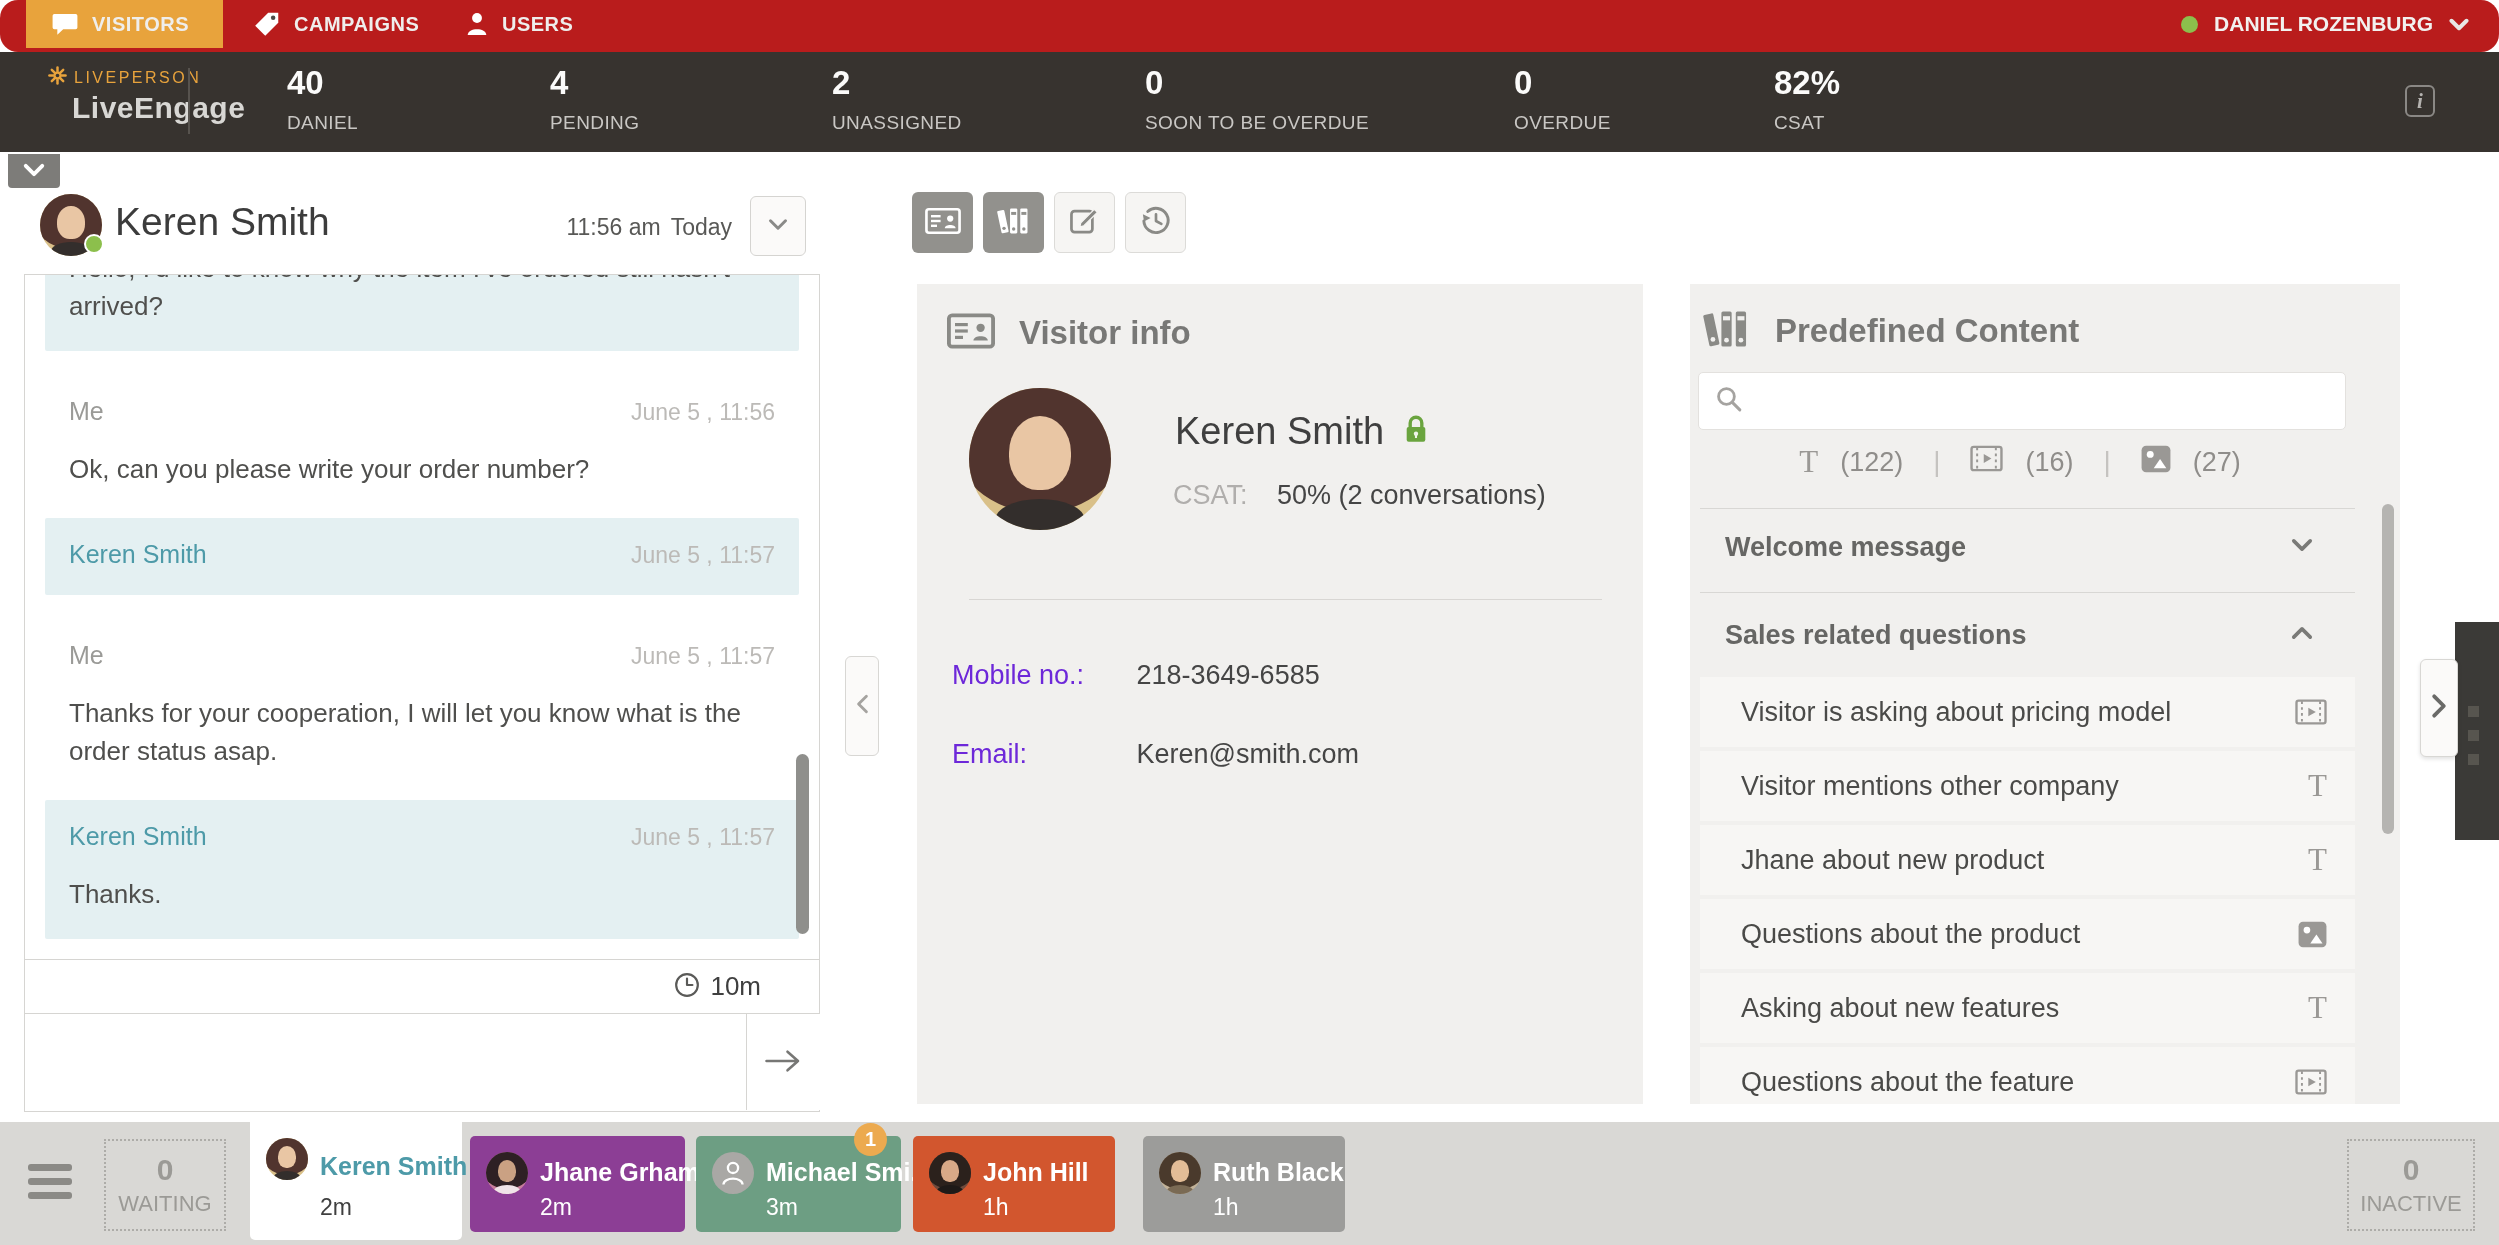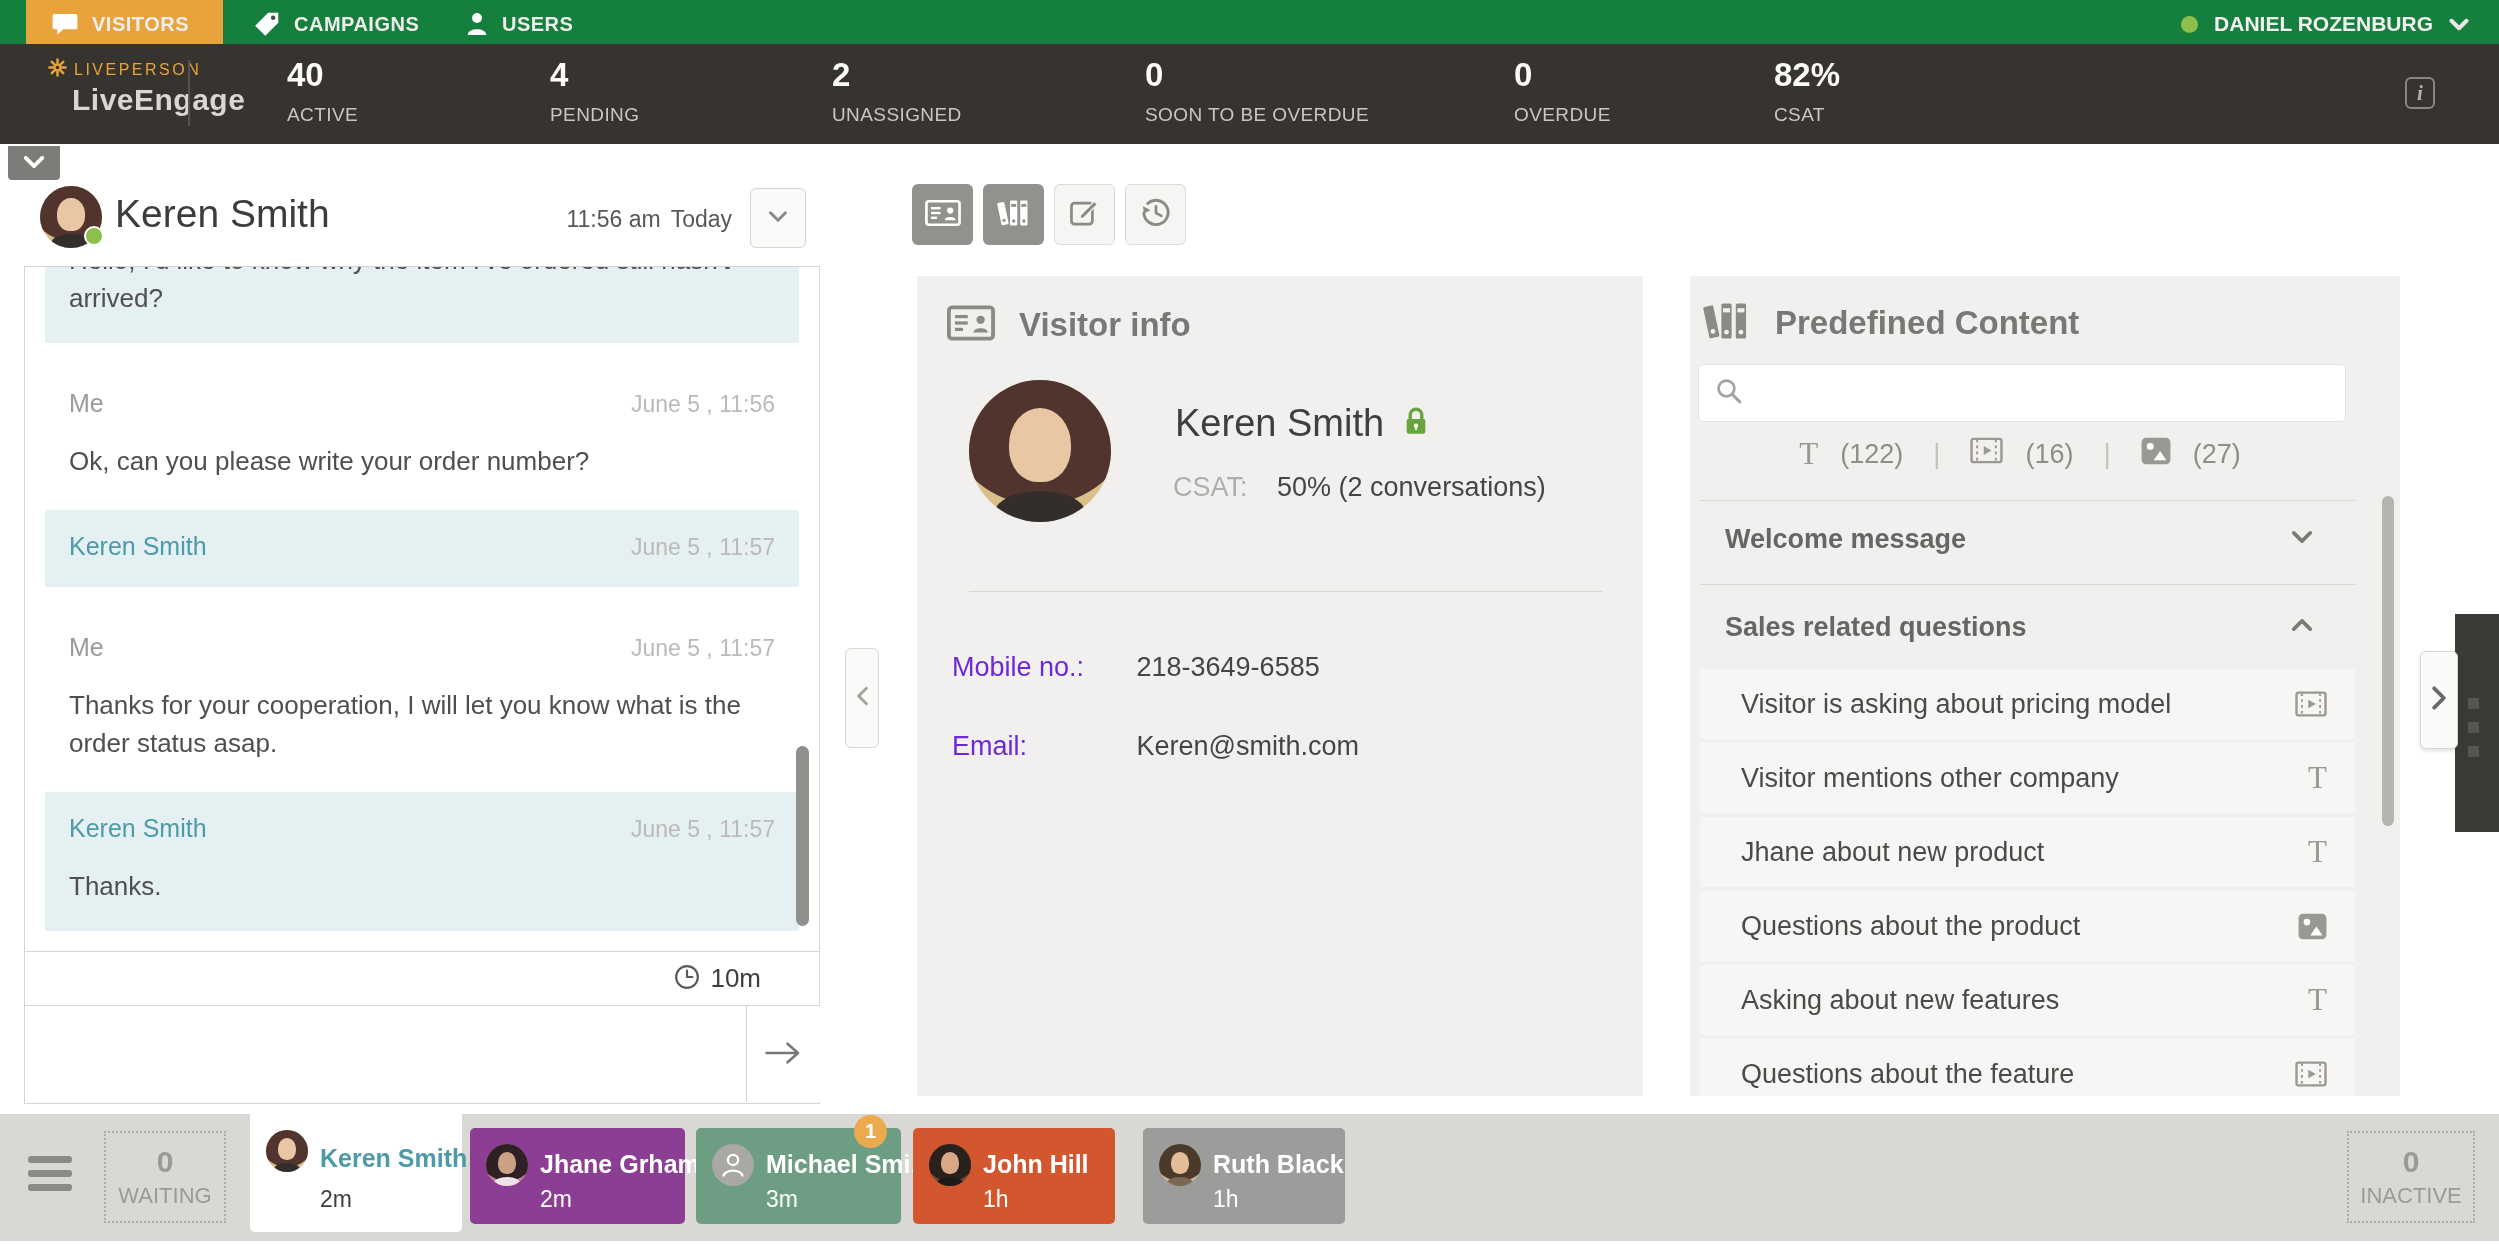--- a/index.html
+++ b/index.html
@@ -8,7 +8,7 @@
   .screen { position:relative; width:2499px; height:1245px; }
 
   
-  .topbar { position:relative; height:44px; background:#15803d; }
+  .topbar { position:relative; height:52px; background:#b91c1c;border-radius:18px; }
   .nav-tab { position:absolute; top:0; height:48px; display:flex; align-items:center;
              gap:14px; color:#efeeec; font-size:20px; font-weight:bold; letter-spacing:0.5px;
              padding:0 26px; cursor:pointer; }

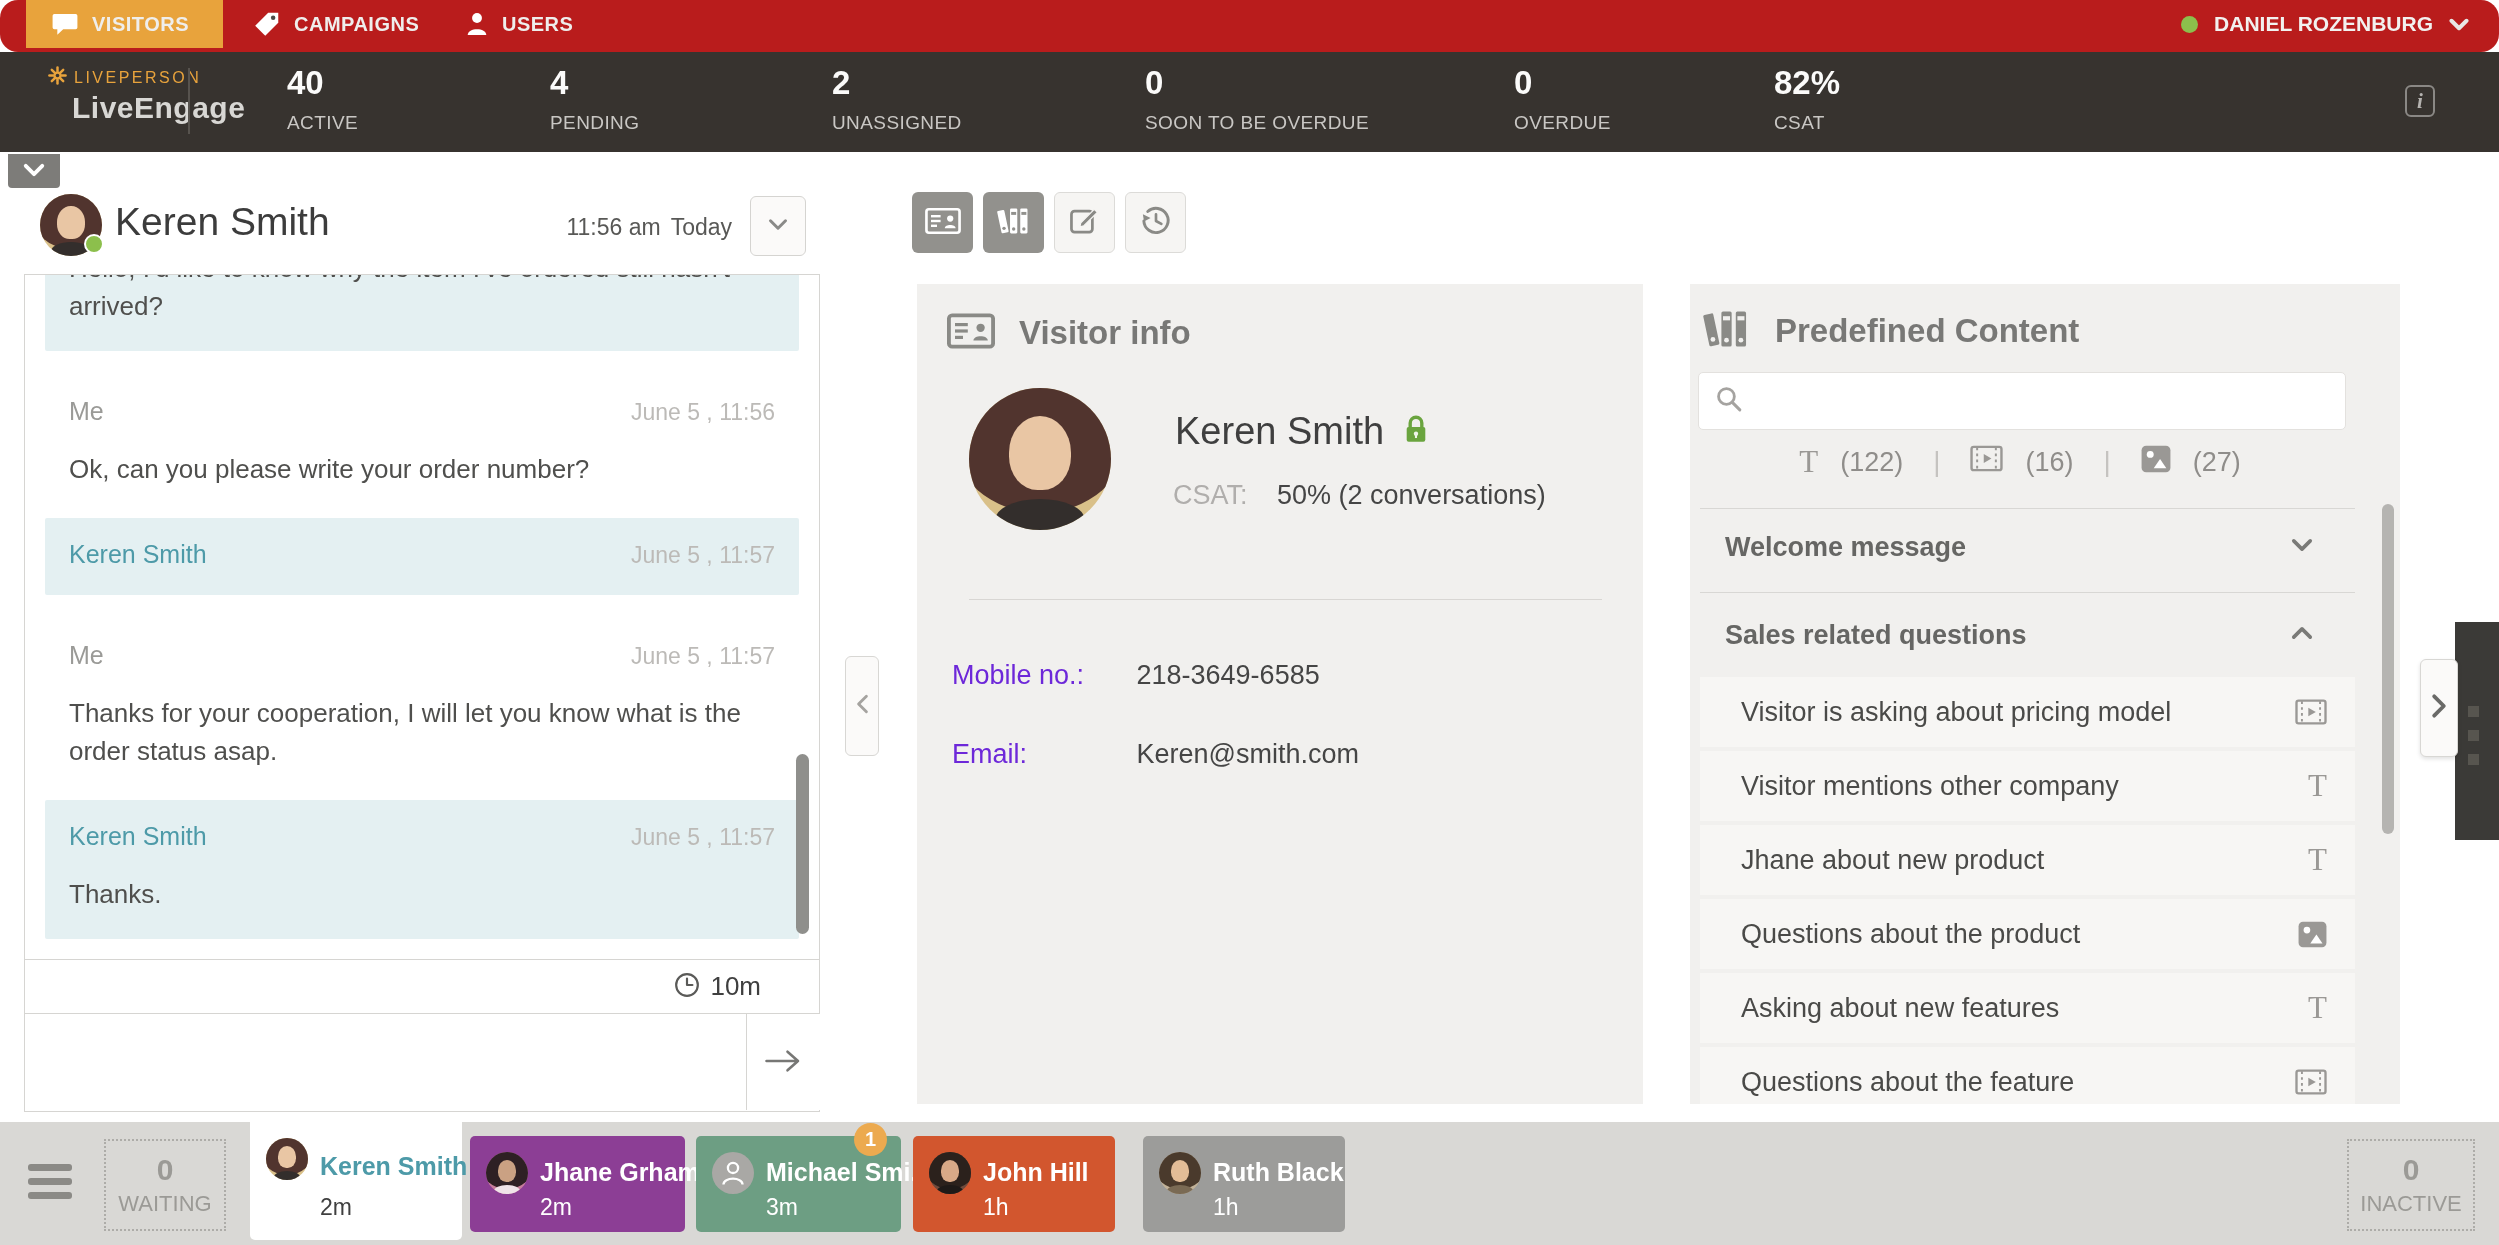--- a/index.html
+++ b/index.html
@@ -245,7 +245,7 @@
     <div class="stats-divider"></div>
     <div class="stat stat-0">
       <div class="stat-value">40</div>
-      <div class="stat-label">ACTIVE</div>
+      <div class="stat-label">DANIEL</div>
     </div>
     <div class="stat stat-1">
       <div class="stat-value">4</div>

